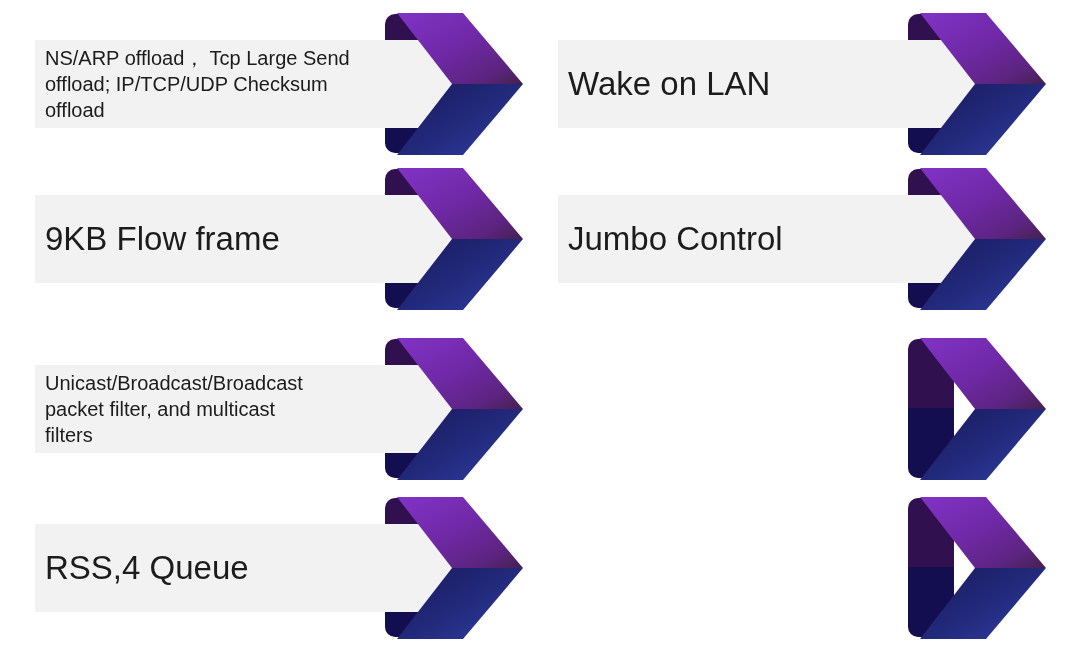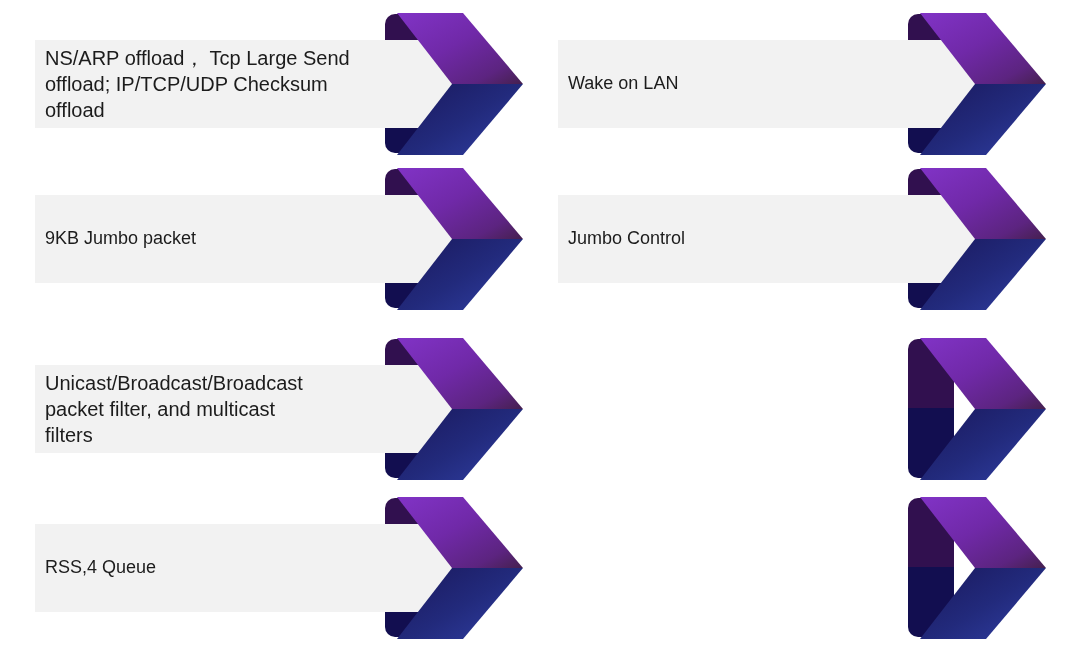--- a/index.html
+++ b/index.html
@@ -59,7 +59,7 @@
     white-space: pre;
     letter-spacing: 0px;
   }
-  .label.large { font-size: 18px; line-height: 1.2; text-align: center; }
+  .label.large { font-size: 33px; line-height: 1.2; text-align: center; }
   .label.small { font-size: 20px; line-height: 1.3; }
 
   .chevron {

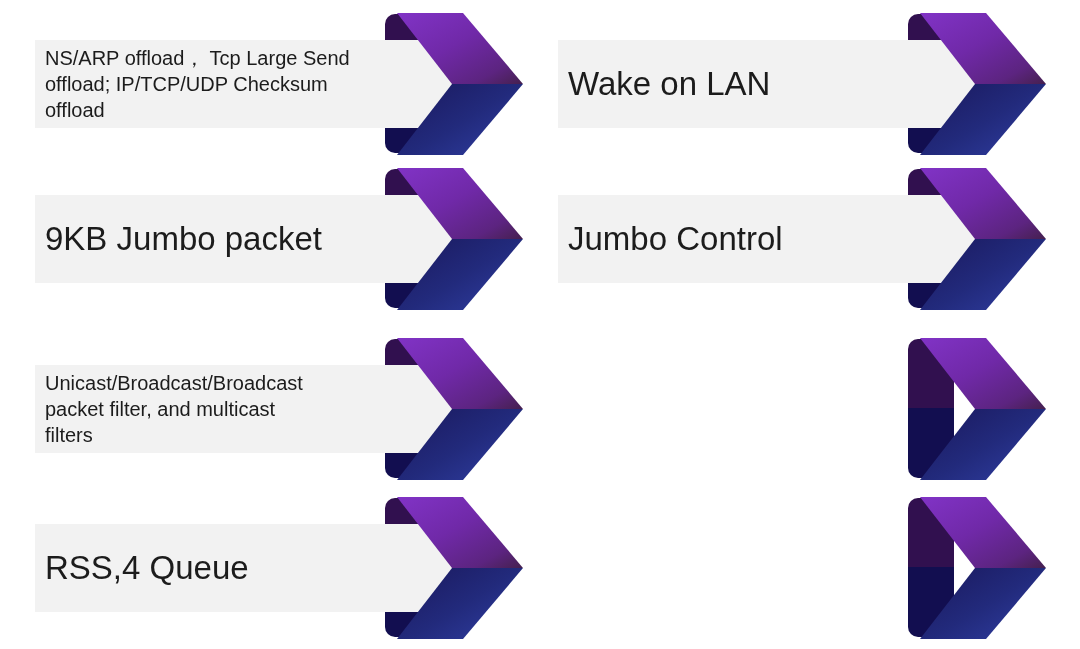--- a/index.html
+++ b/index.html
@@ -126,7 +126,7 @@
   <div class="item col-left row-1">
     <div class="fold"></div>
     <div class="bar">
-      <span class="label large">9KB Jumbo packet</span>
+      <span class="label large">9KB Flow frame</span>
     </div>
     <svg class="chevron" viewBox="0 0 126 142">
       <polygon points="0,0 66,0 126,71 55,71" fill="url(#gradPurple)"></polygon>

